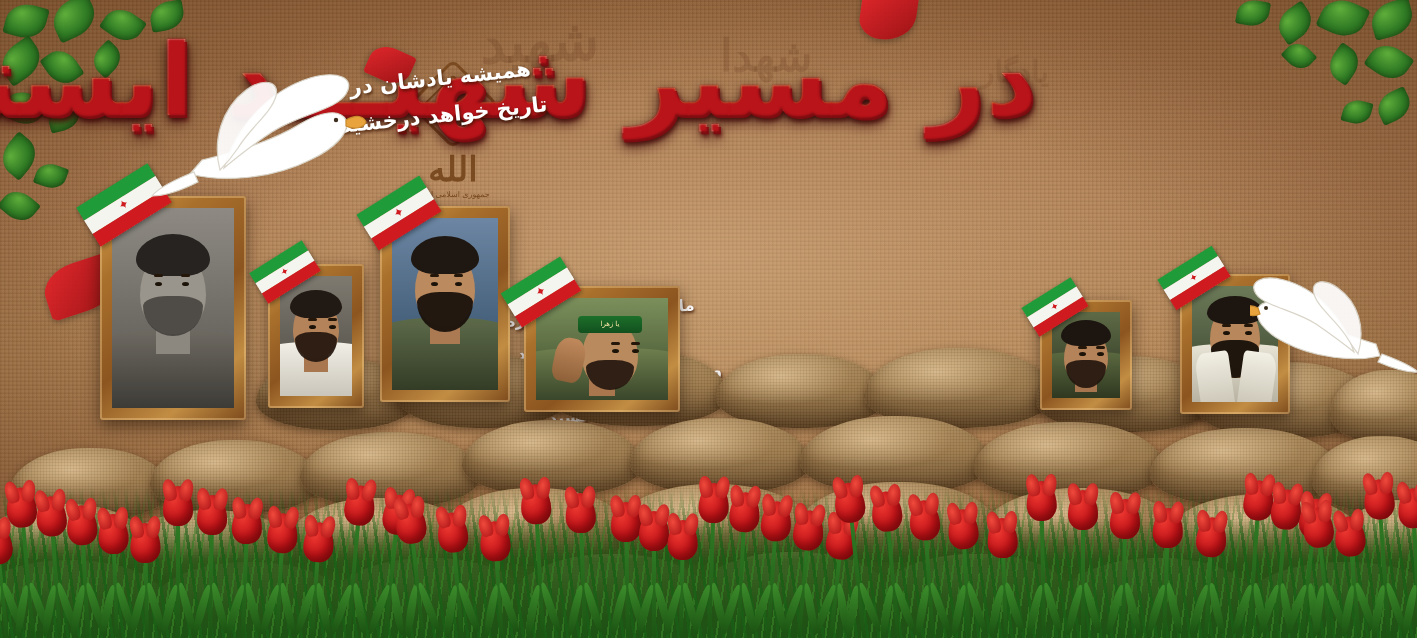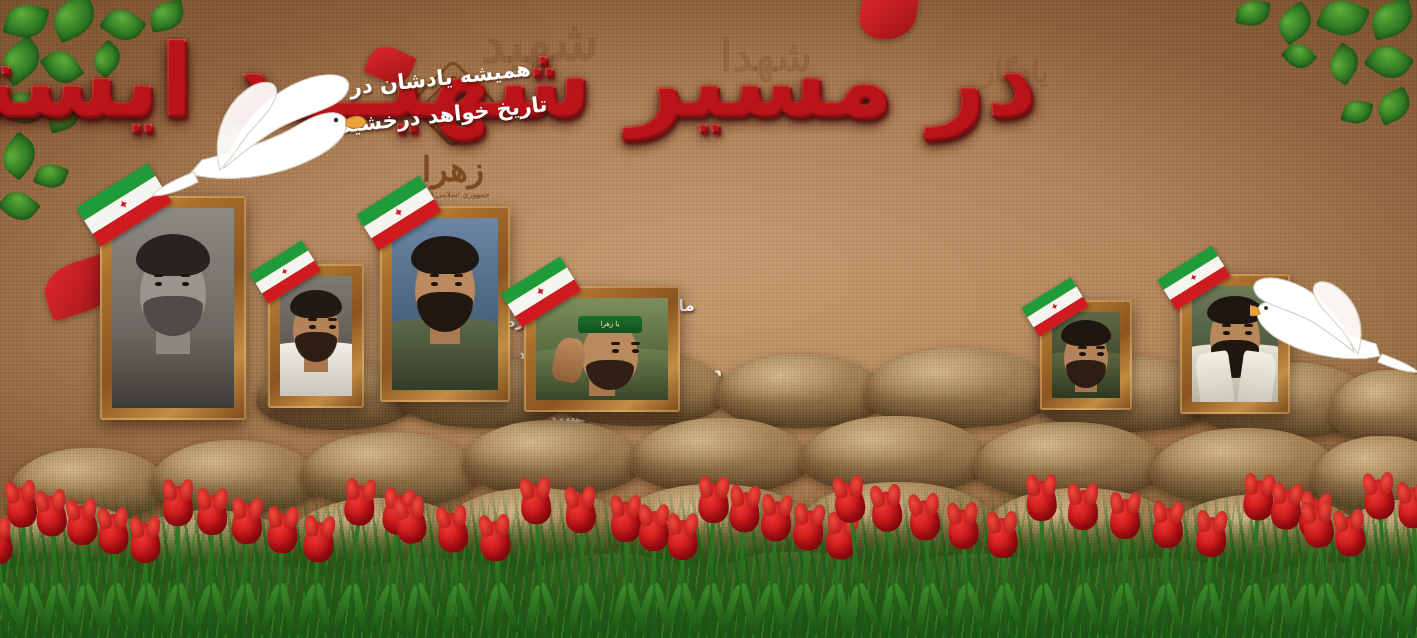--- a/index.html
+++ b/index.html
@@ -334,7 +334,7 @@
 
   <div class="logo">
     <div class="seal"></div>
-    <div class="tulipmark">زهرا</div>
+    <div class="tulipmark">الله</div>
     <div class="cap">جمهوری اسلامی ایران</div>
   </div>
 

